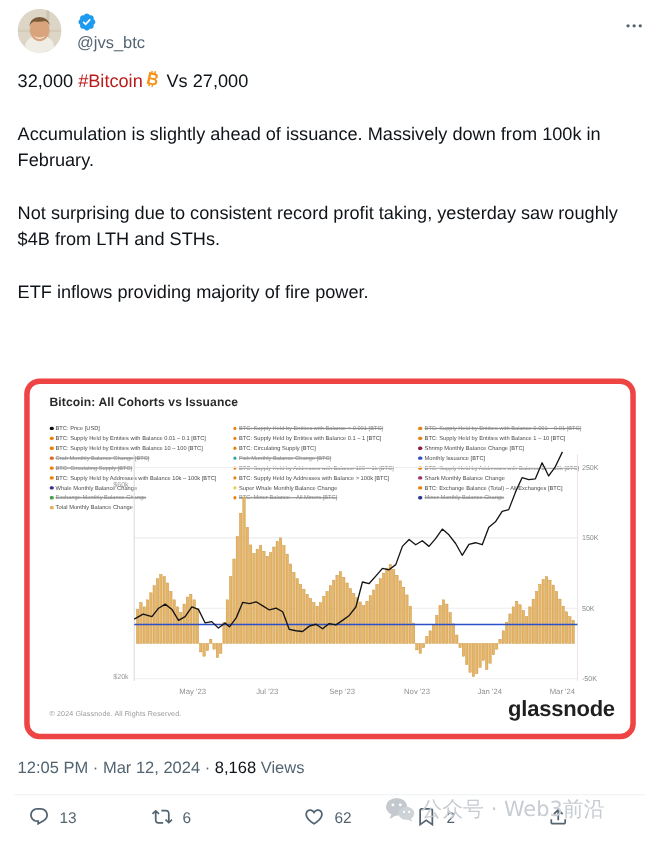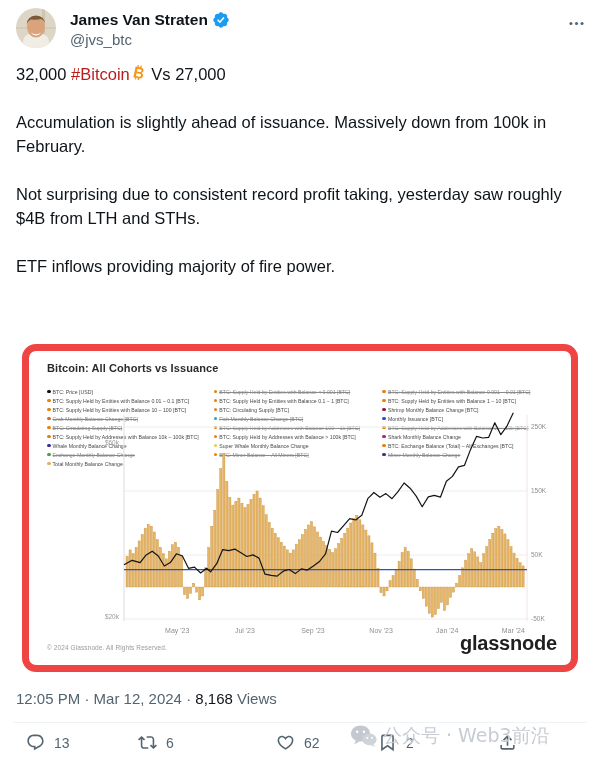--- a/index.html
+++ b/index.html
@@ -69,7 +69,6 @@
   </div>
 
   <div class="abs name">
-    <span>James Van Straten</span>
     <svg width="18" height="18" viewBox="0 0 24 24">
       <path fill="#1d9bf0" d="M22.25 12c0-1.43-.88-2.67-2.19-3.34.46-1.39.2-2.9-.81-3.91s-2.52-1.27-3.91-.81c-.66-1.31-1.91-2.19-3.34-2.19s-2.67.88-3.33 2.19c-1.4-.46-2.91-.2-3.92.81s-1.26 2.52-.8 3.91c-1.31.67-2.2 1.91-2.2 3.34s.89 2.67 2.2 3.34c-.46 1.39-.21 2.9.8 3.91s2.52 1.26 3.91.81c.67 1.31 1.91 2.19 3.34 2.19s2.68-.88 3.34-2.19c1.39.45 2.9.2 3.91-.81s1.27-2.52.81-3.91c1.31-.67 2.19-1.91 2.19-3.34z"></path>
       <path fill="#fff" d="M10.54 16.2 6.8 12.46l1.41-1.42 2.26 2.26 4.8-5.23 1.47 1.36-6.2 6.77z"></path>

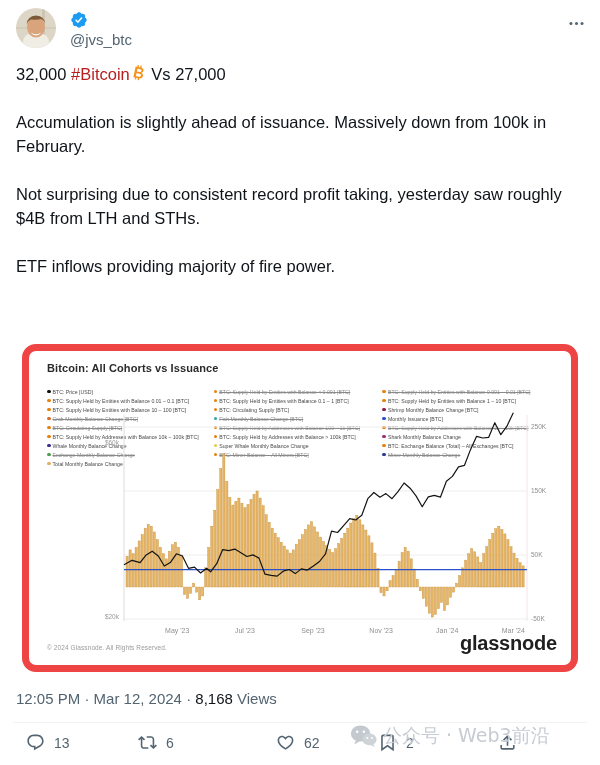--- a/index.html
+++ b/index.html
@@ -22,7 +22,7 @@
   .btc-emoji { display:inline-block; width:17px; height:17px; vertical-align:-2px; }
 
   
-  .chart-card { left:22px; top:344px; width:556px; height:328px; border:7px solid #ef4444;
+  .chart-card { left:22px; top:344px; width:556px; height:328px; border:5px solid #ef4444;
     border-radius:14px; background:#fff; overflow:hidden; cursor:pointer; }
   .chart-title { left:18px; top:11px; font-size:11px; font-weight:bold; color:#2a2a2a; letter-spacing:.1px; }
   .legend { left:18px; top:36px; width:530px; display:flex; gap:4px; pointer-events:none; }

